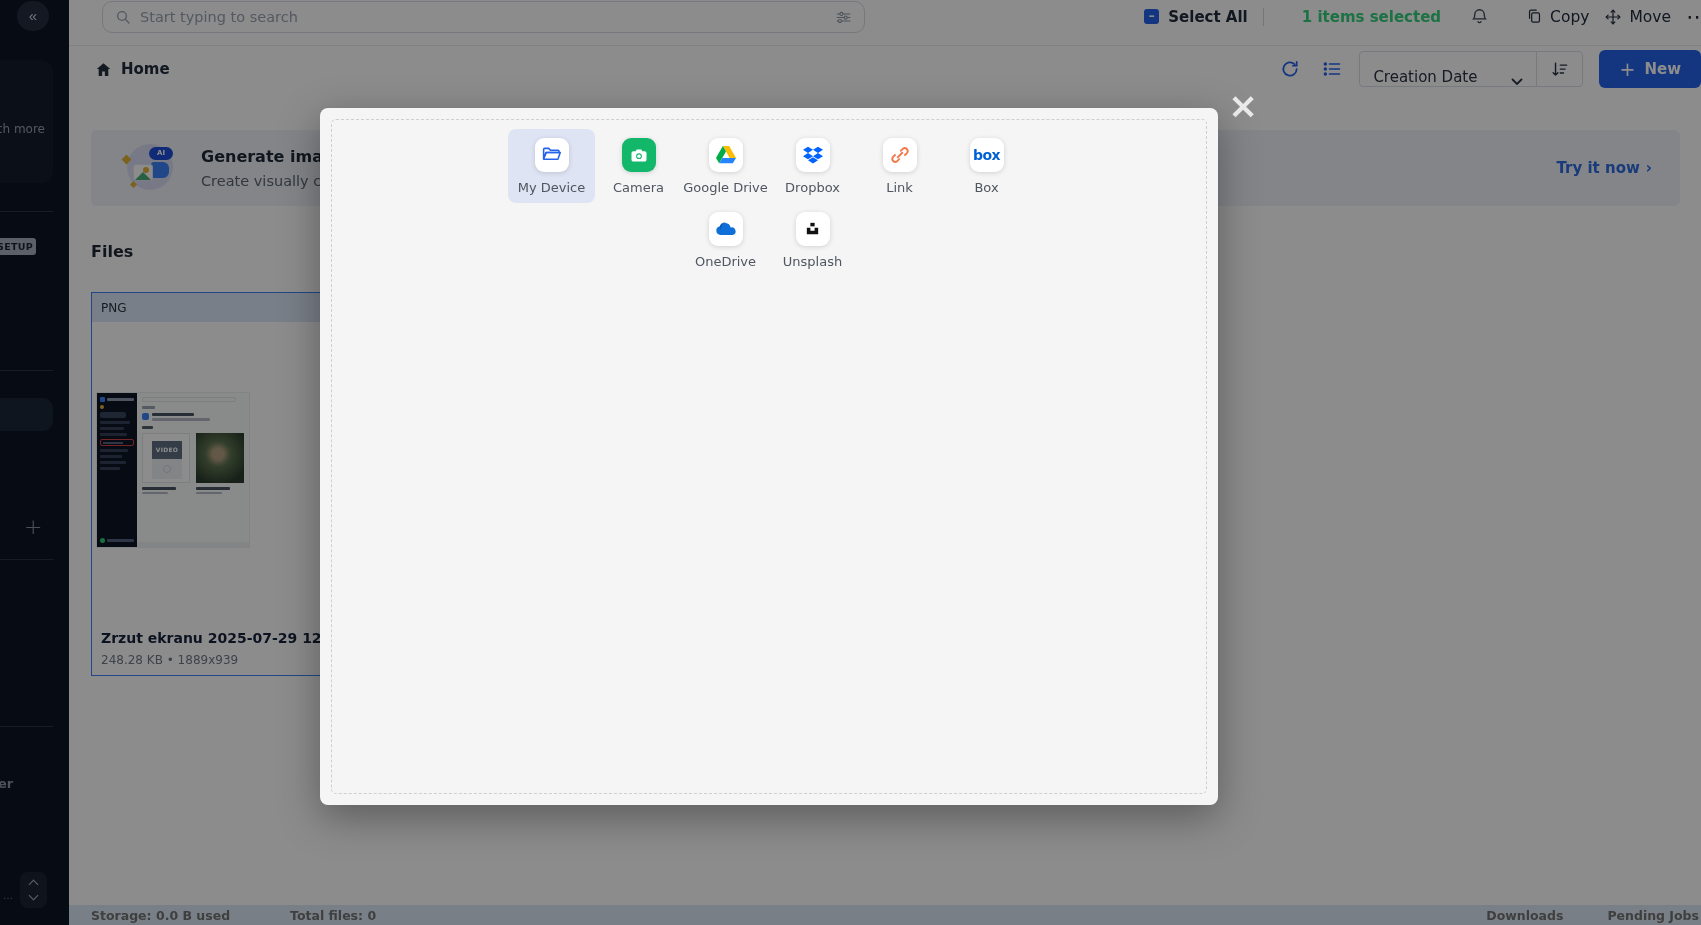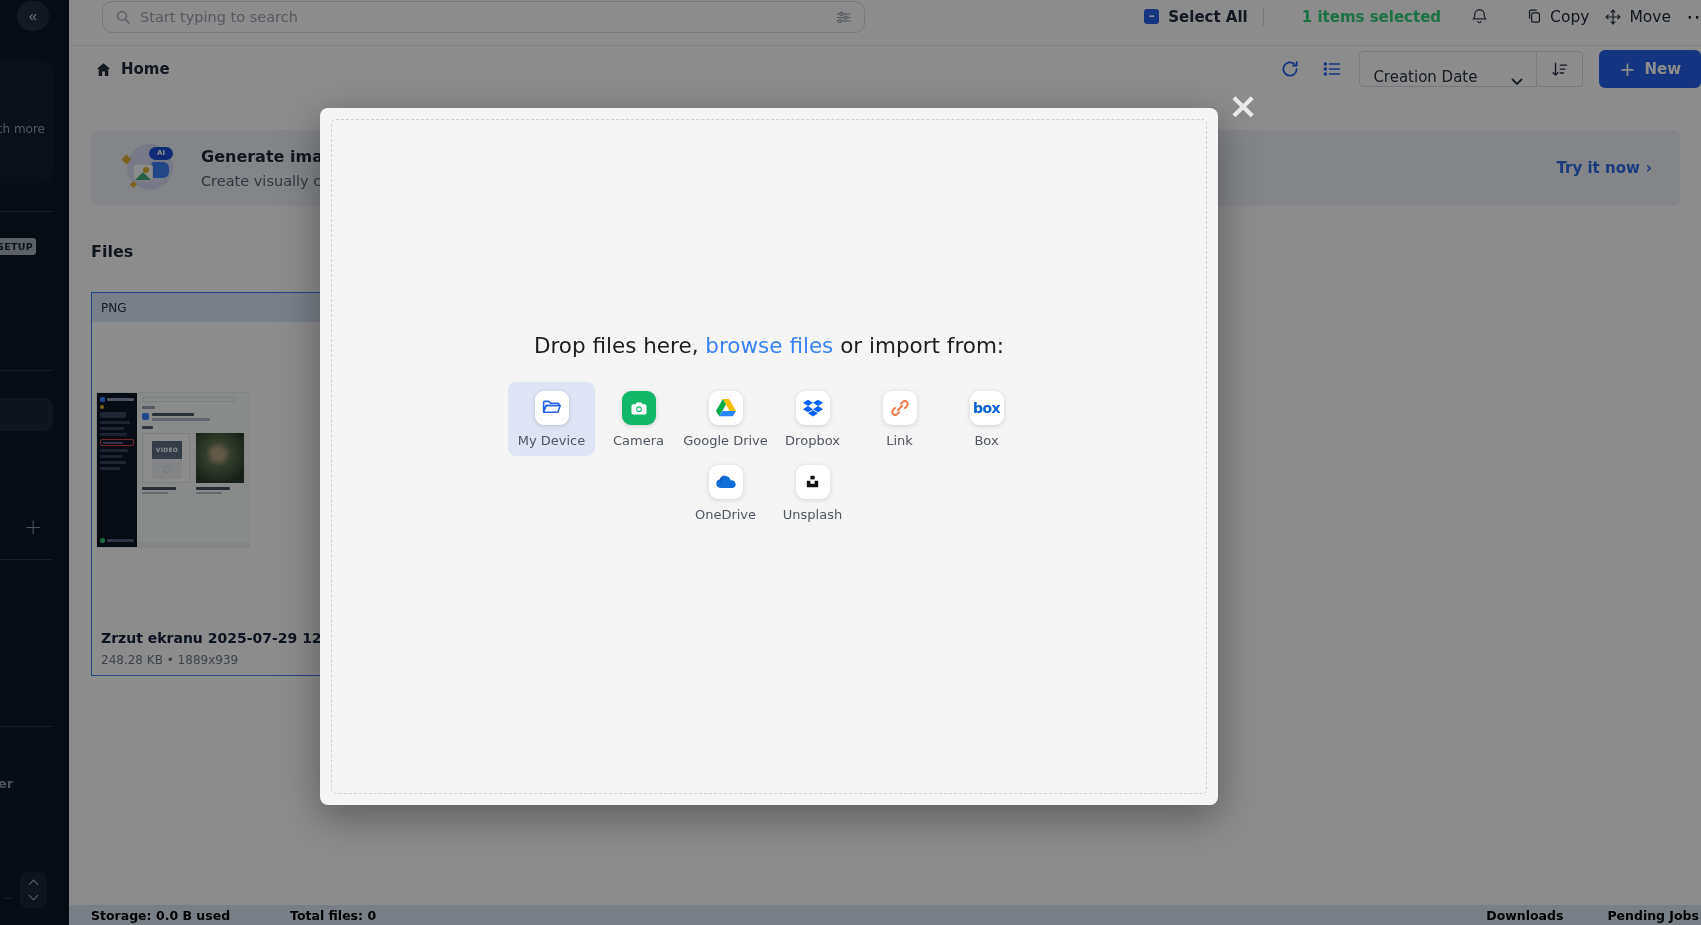--- a/index.html
+++ b/index.html
@@ -375,7 +375,6 @@
 
 <div class="modal">
   <div class="dashed"></div>
-  <div class="headline"><span>Drop files here, </span><span class="hlink">browse files</span><span> or import from:</span></div>
 
   <div class="srow r1">
     <div class="src sel">

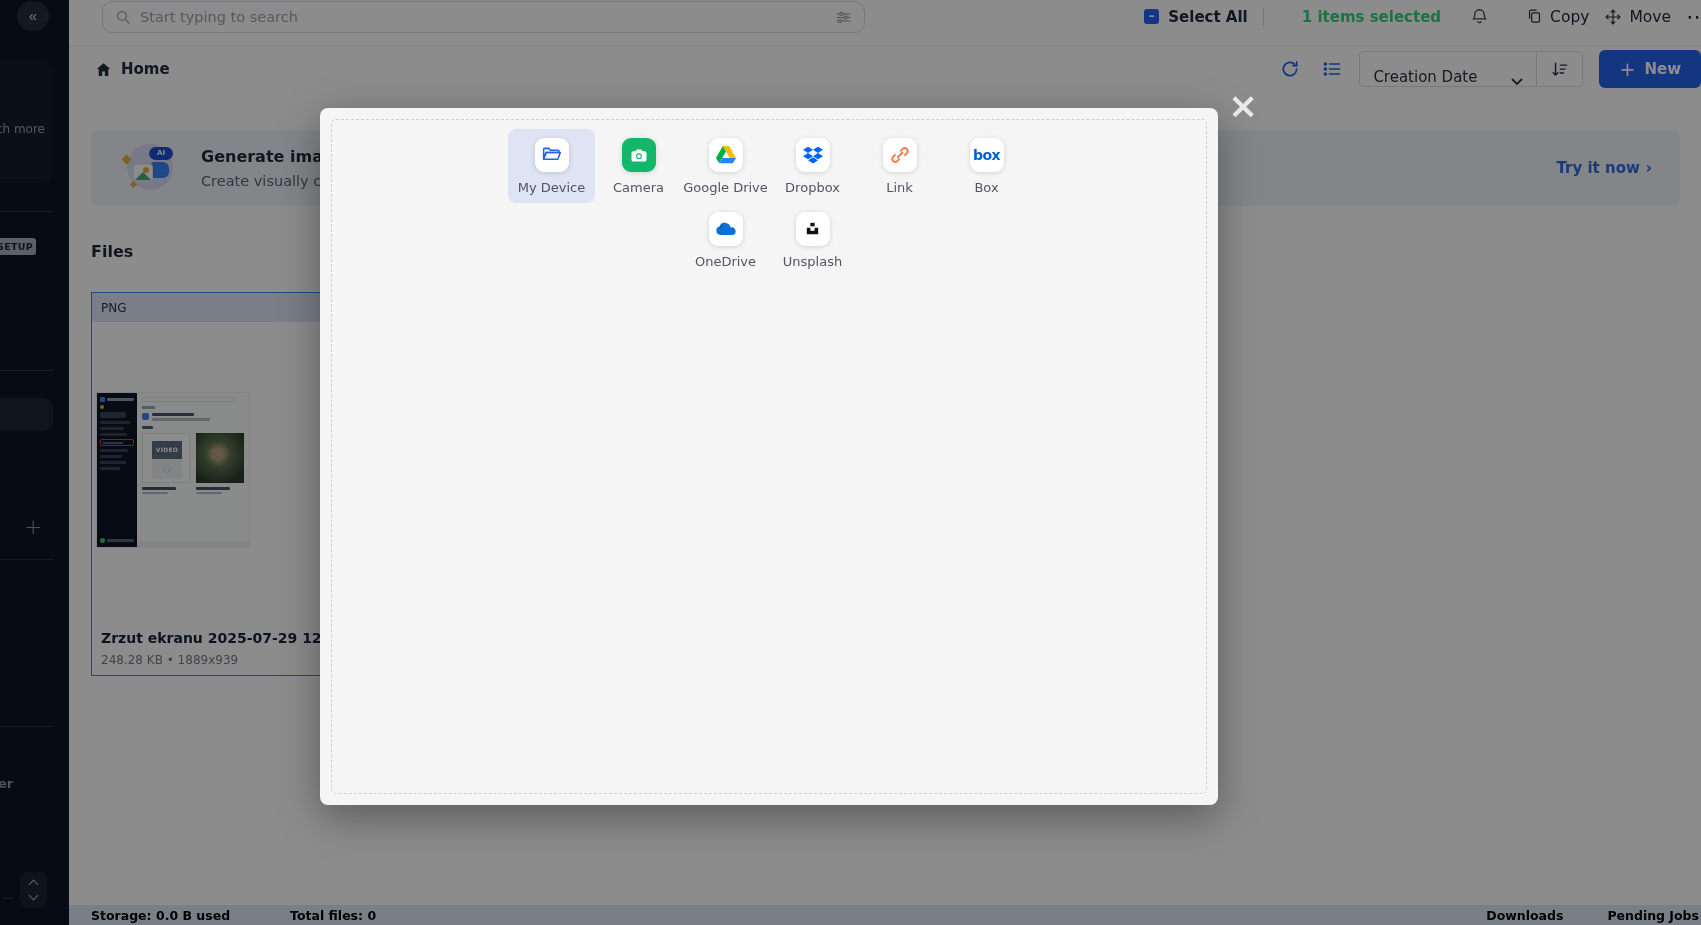--- a/index.html
+++ b/index.html
@@ -129,7 +129,7 @@
 
   
   .statusbar { position:absolute; left:0; right:0; bottom:0; height:20px; background:#dce8f5;
-    display:flex; align-items:center; font-size:12.5px; font-weight:600; color:#000000; }
+    display:flex; align-items:center; font-size:12.5px; font-weight:600; color:#737373; }
   .st-storage { margin-left:22px; }
   .st-total { margin-left:60px; }
   .st-right { margin-left:auto; display:flex; gap:44px; padding-right:2px; }

